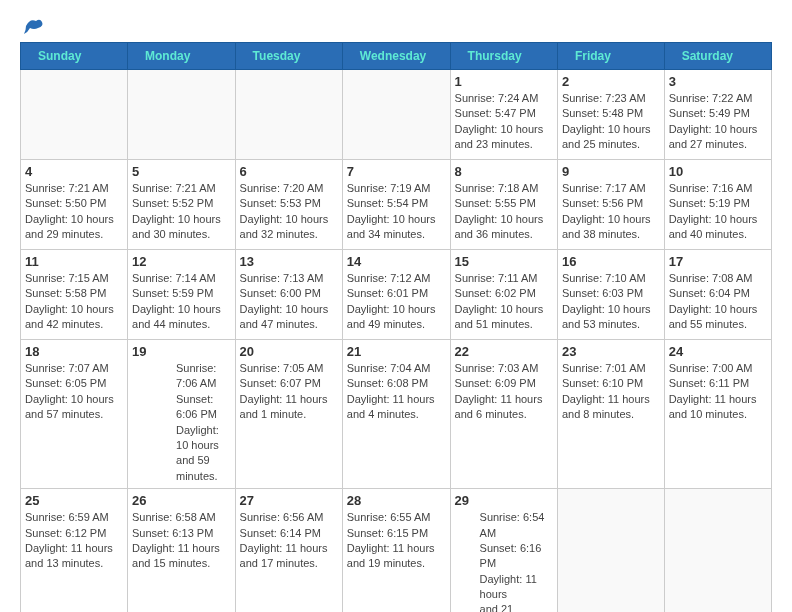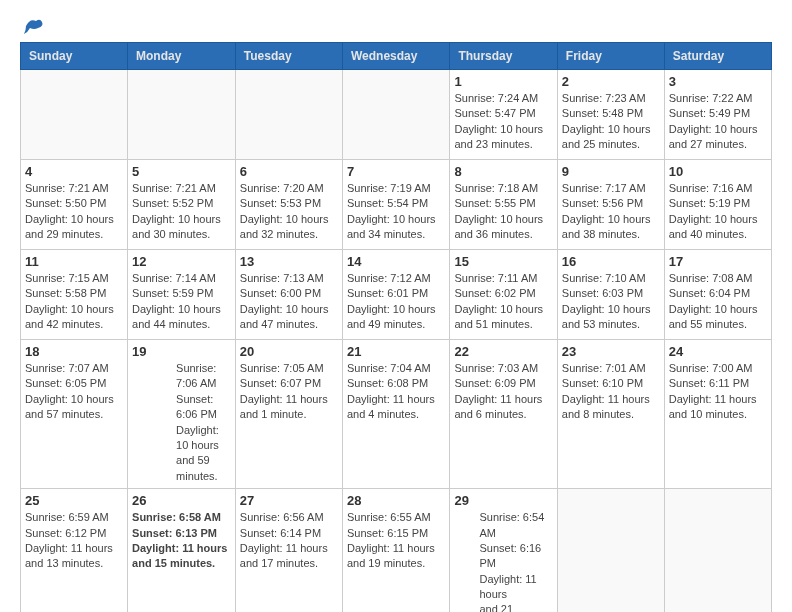--- a/index.html
+++ b/index.html
@@ -52,8 +52,8 @@
     }
     .calendar th {
       background: #2a6db5;
-      color: #e5e5e5;
-      padding: 6px 8px;
+      color: #5eead4;
+      padding: 6px 17px;
       text-align: left;
       font-size: 12px;
       font-weight: bold;

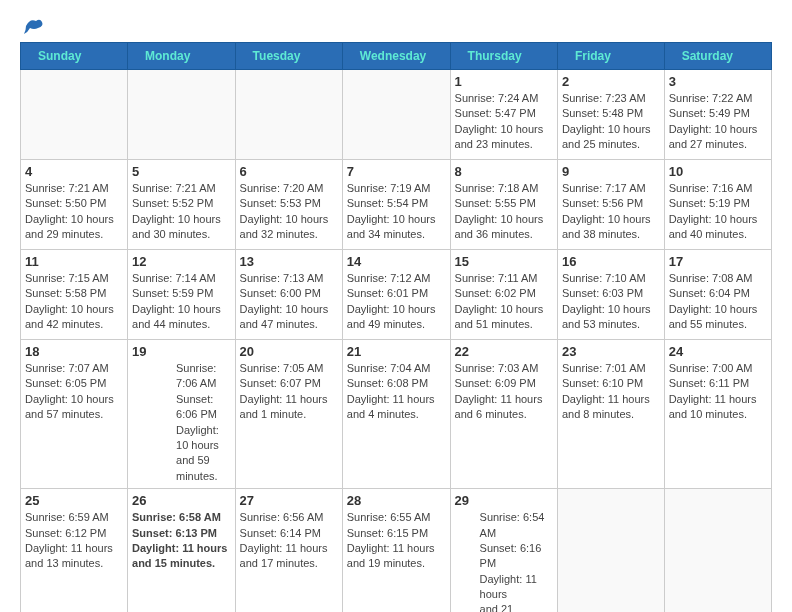--- a/index.html
+++ b/index.html
@@ -305,7 +305,7 @@
         </td>
         <td>
           <span class="day-number">26</span>
-          <div class="day-info" style="white-space: pre-line; font-weight: bold;">Sunrise: 6:58 AM
+          <div class="day-info" style="white-space: pre-line;">Sunrise: 6:58 AM
 Sunset: 6:13 PM
 Daylight: 11 hours
 and 15 minutes.</div>

